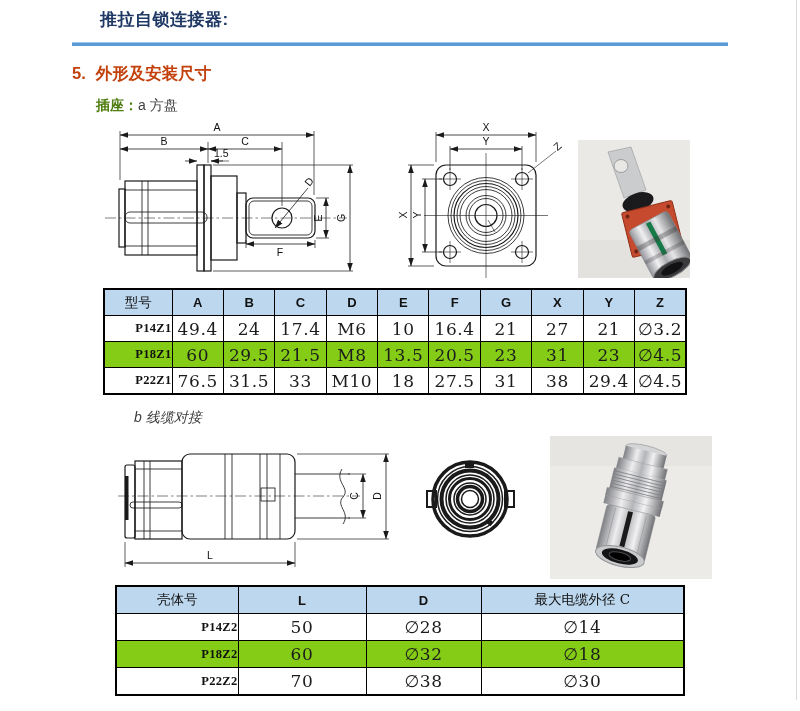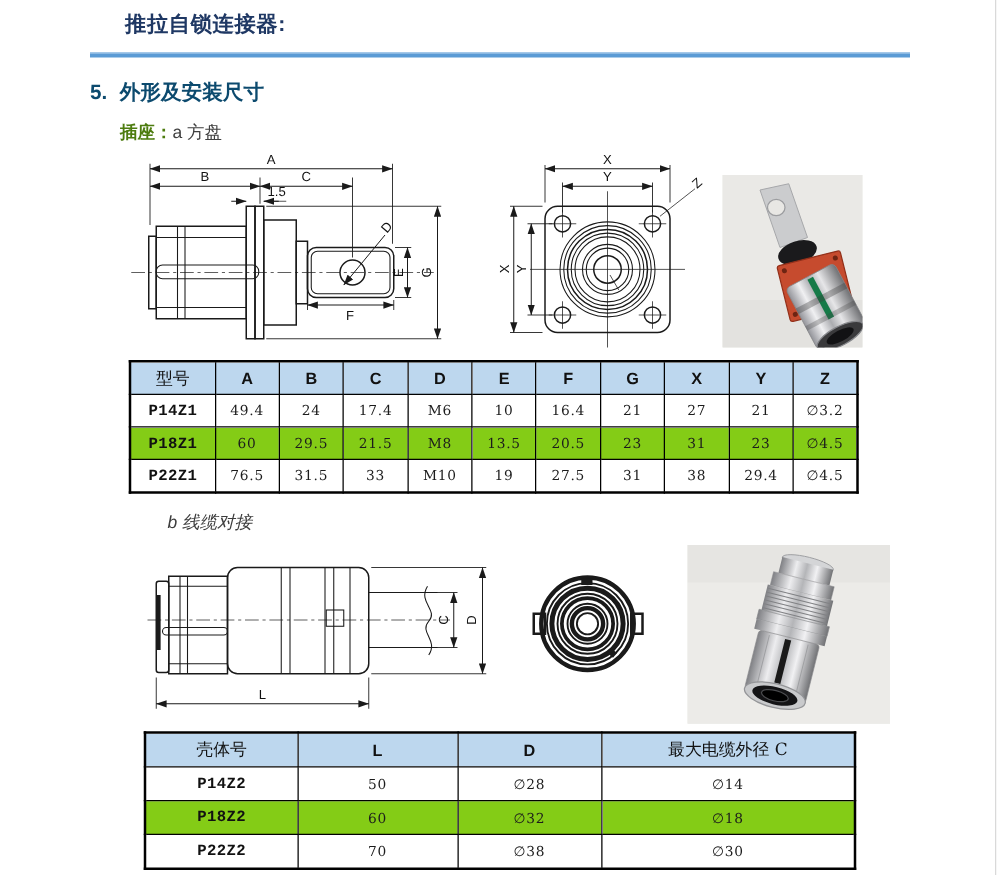--- a/index.html
+++ b/index.html
@@ -10,7 +10,7 @@
   .page-edge{position:absolute;top:0;bottom:0;right:3px;width:1px;background:#d9d9d9;}
   .doc-title{position:absolute;left:100px;top:8px;font-size:17px;font-weight:bold;color:#1F3864;letter-spacing:.5px;}
   .rule{position:absolute;left:72px;top:42px;width:656px;height:3px;background:#5B9BD5;border-top:1px solid #9DC3E6;}
-  .section-heading{position:absolute;left:72px;top:63px;font-size:16.5px;font-weight:bold;color:#0c4a6e;}
+  .section-heading{position:absolute;left:72px;top:63px;font-size:16.5px;font-weight:bold;color:#c2410c;}
   .section-heading .num{margin-right:10px;}
   .sub-label{position:absolute;left:96px;top:97px;font-size:14px;color:#404040;}
   .sub-label .b{font-weight:bold;color:#4d7c0f;}

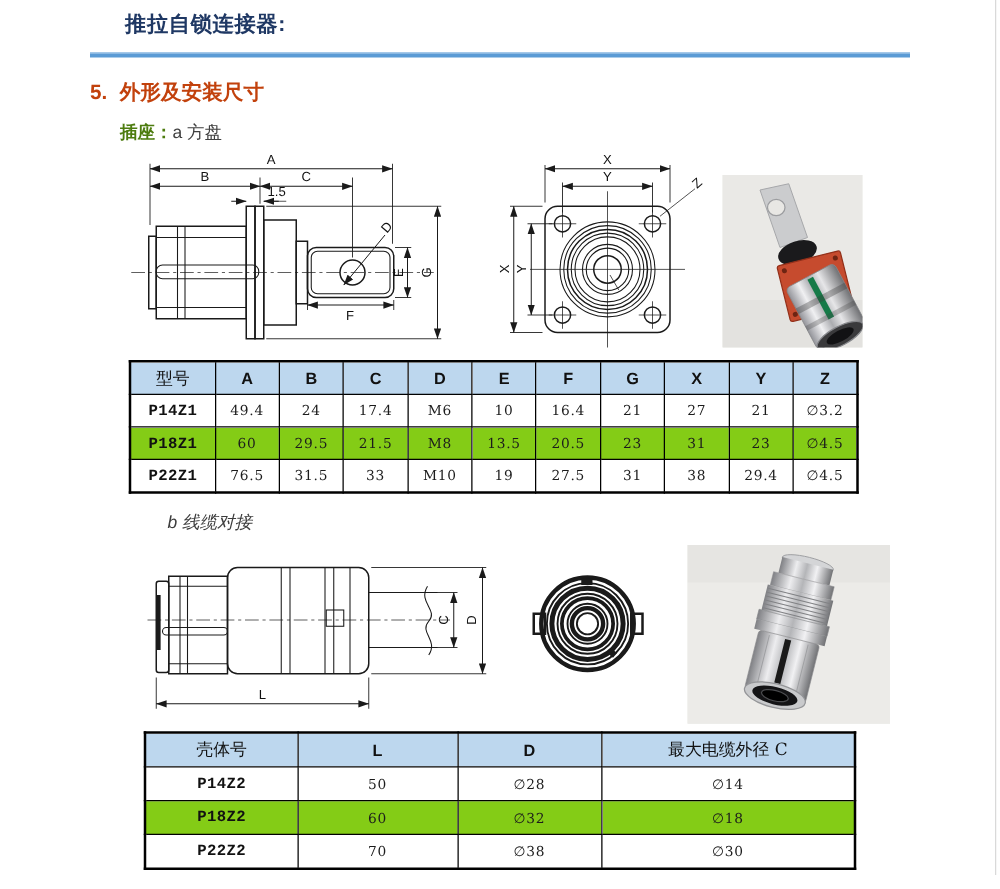--- a/index.html
+++ b/index.html
@@ -29,7 +29,7 @@
   tr.alt td{background:#84cc16;}
   th.latin{font-family:"Liberation Sans",sans-serif;font-weight:bold;font-size:13px;}
   th.cn{font-family:"DejaVu Serif",serif;font-weight:normal;font-size:13.5px;}
-  td.model{font-family:Liberation Mono, monospace;font-weight:bold;font-size:12.5px;letter-spacing:.3px;}
+  td.model{font-family:Liberation Serif, serif;font-weight:bold;font-size:12.5px;letter-spacing:.3px;text-align:right;}
   td.val{font-family:"DejaVu Serif",serif;font-size:11px;color:#1c1c1c;letter-spacing:.6px;}
   
   .ol{stroke:#1a1a1a;stroke-width:1.2;fill:none;}

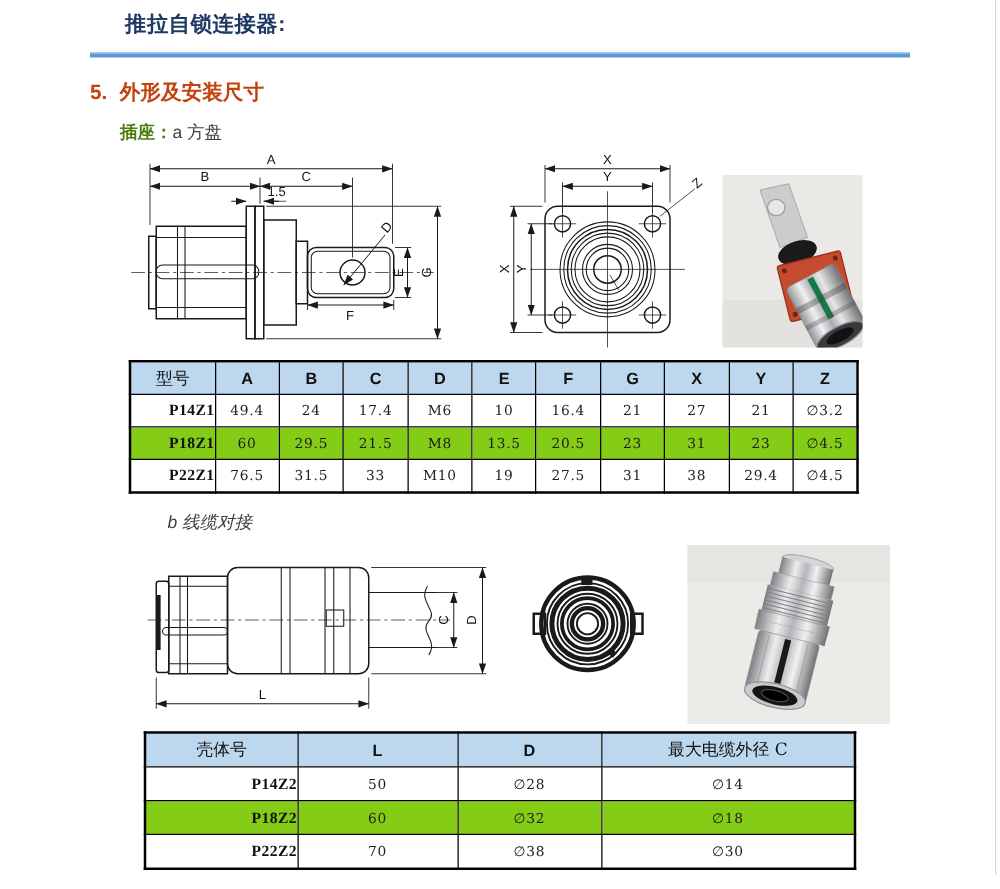--- a/index.html
+++ b/index.html
@@ -30,7 +30,7 @@
   th.latin{font-family:"Liberation Sans",sans-serif;font-weight:bold;font-size:13px;}
   th.cn{font-family:"DejaVu Serif",serif;font-weight:normal;font-size:13.5px;}
   td.model{font-family:Liberation Serif, serif;font-weight:bold;font-size:12.5px;letter-spacing:.3px;text-align:right;}
-  td.val{font-family:"DejaVu Serif",serif;font-size:11px;color:#1c1c1c;letter-spacing:.6px;}
+  td.val{font-family:"DejaVu Serif",serif;font-size:17px;color:#1c1c1c;letter-spacing:.6px;}
   
   .ol{stroke:#1a1a1a;stroke-width:1.2;fill:none;}
   .ol2{stroke:#1a1a1a;stroke-width:.85;fill:none;}

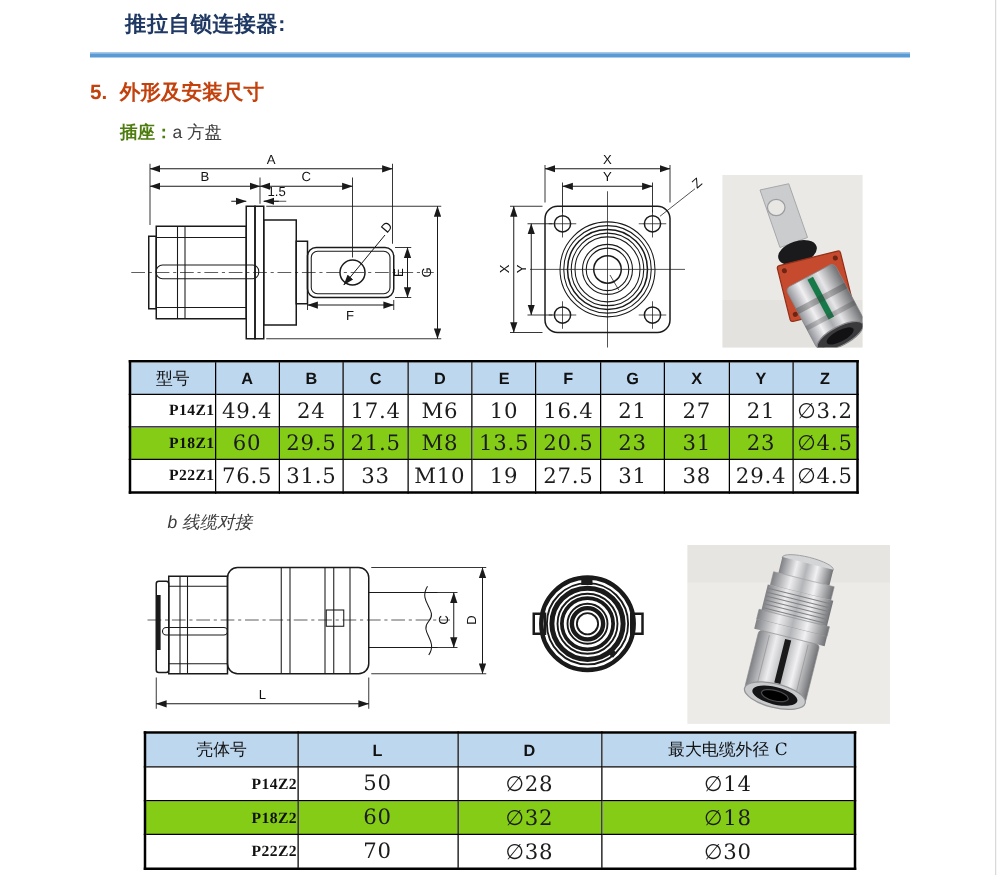--- a/index.html
+++ b/index.html
@@ -257,7 +257,7 @@
         <td class="val">31.5</td>
         <td class="val">33</td>
         <td class="val">M10</td>
-        <td class="val">19</td>
+        <td class="val">18</td>
         <td class="val">27.5</td>
         <td class="val">31</td>
         <td class="val">38</td>

